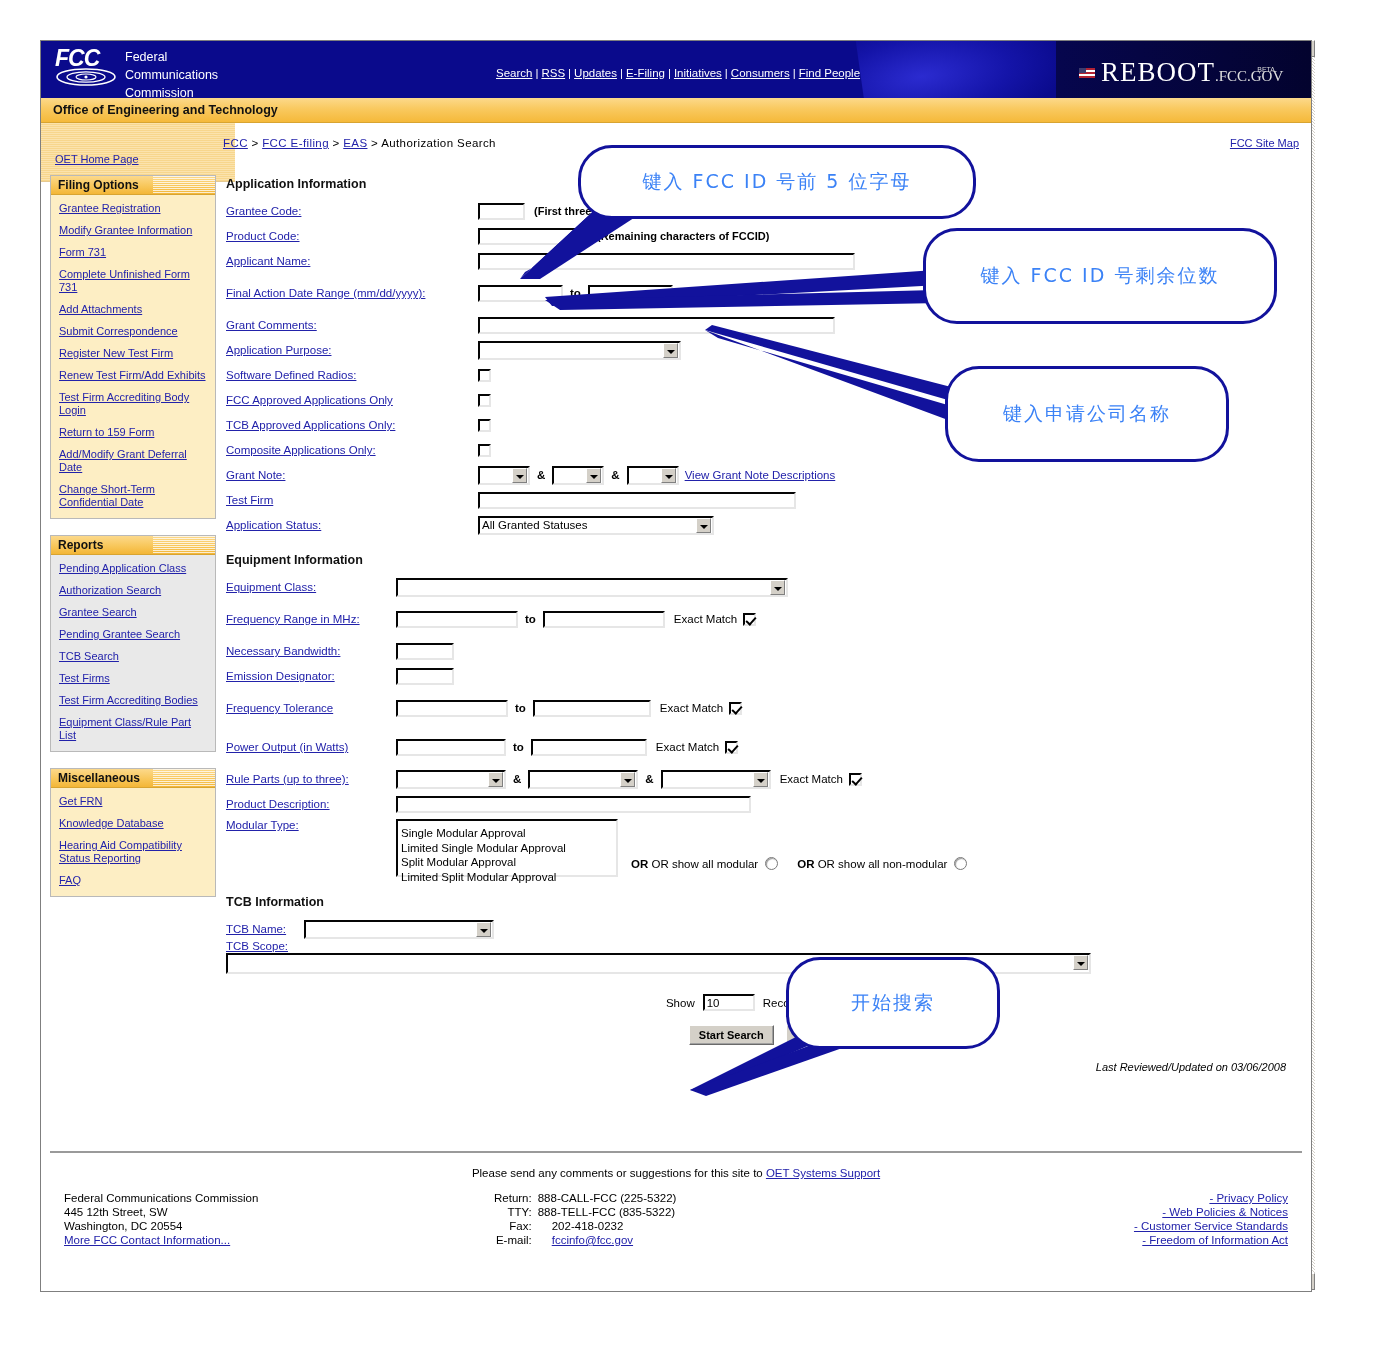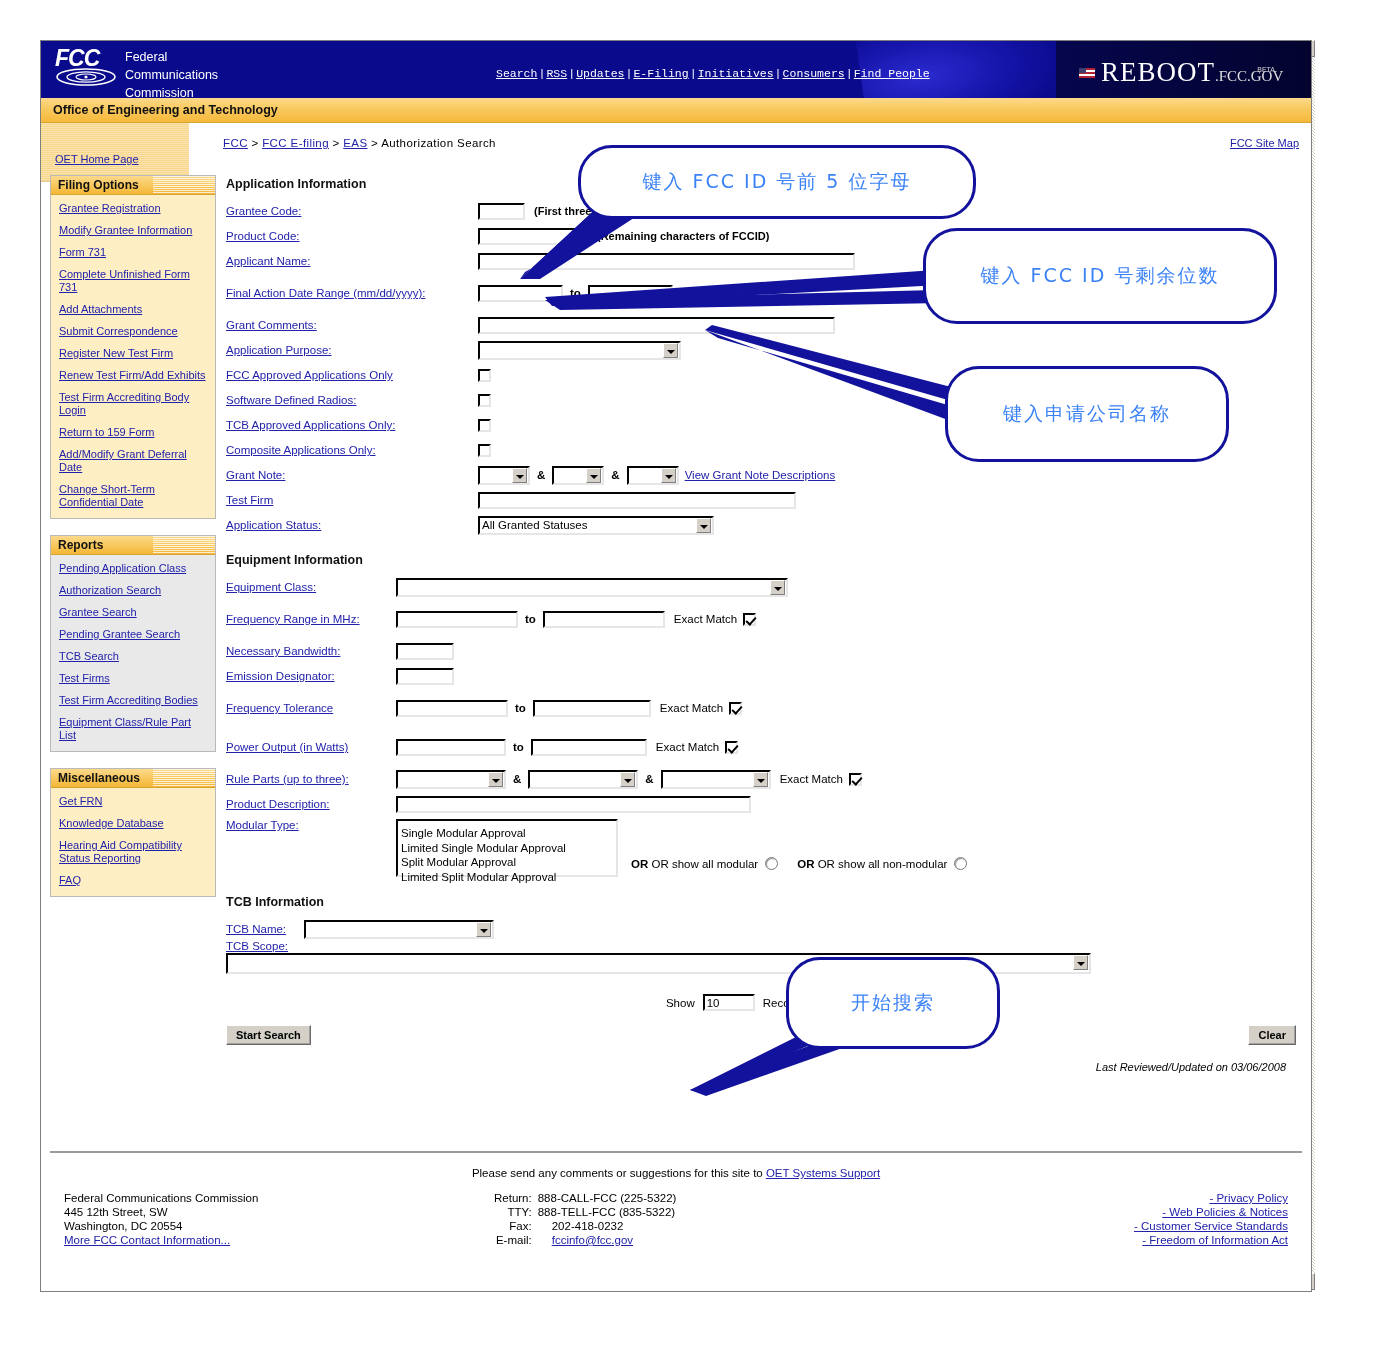--- a/index.html
+++ b/index.html
@@ -28,7 +28,7 @@
   .logo .waves{display:block;margin-top:0px;width:62px;height:18px;}
   .logo .lname{margin-left:8px;color:#fff;font-size:12.5px;line-height:18px;font-family:"Liberation Sans", sans-serif;}
   .topnav{position:absolute;left:455px;top:26px;color:#fff;font-size:11.5px;white-space:nowrap;}
-  .topnav a{color:#ffffff;text-decoration:underline;font-family:Liberation Mono, monospace;}
+  .topnav a{color:#ffffff;text-decoration:underline;}
   .topnav span.sep{color:#ffffff;margin:0 3px;}
   .reboot{position:absolute;right:10px;top:16px;display:flex;align-items:baseline;color:#fff;}
   .reboot .flag{width:16px;height:10px;margin-right:6px;align-self:center;

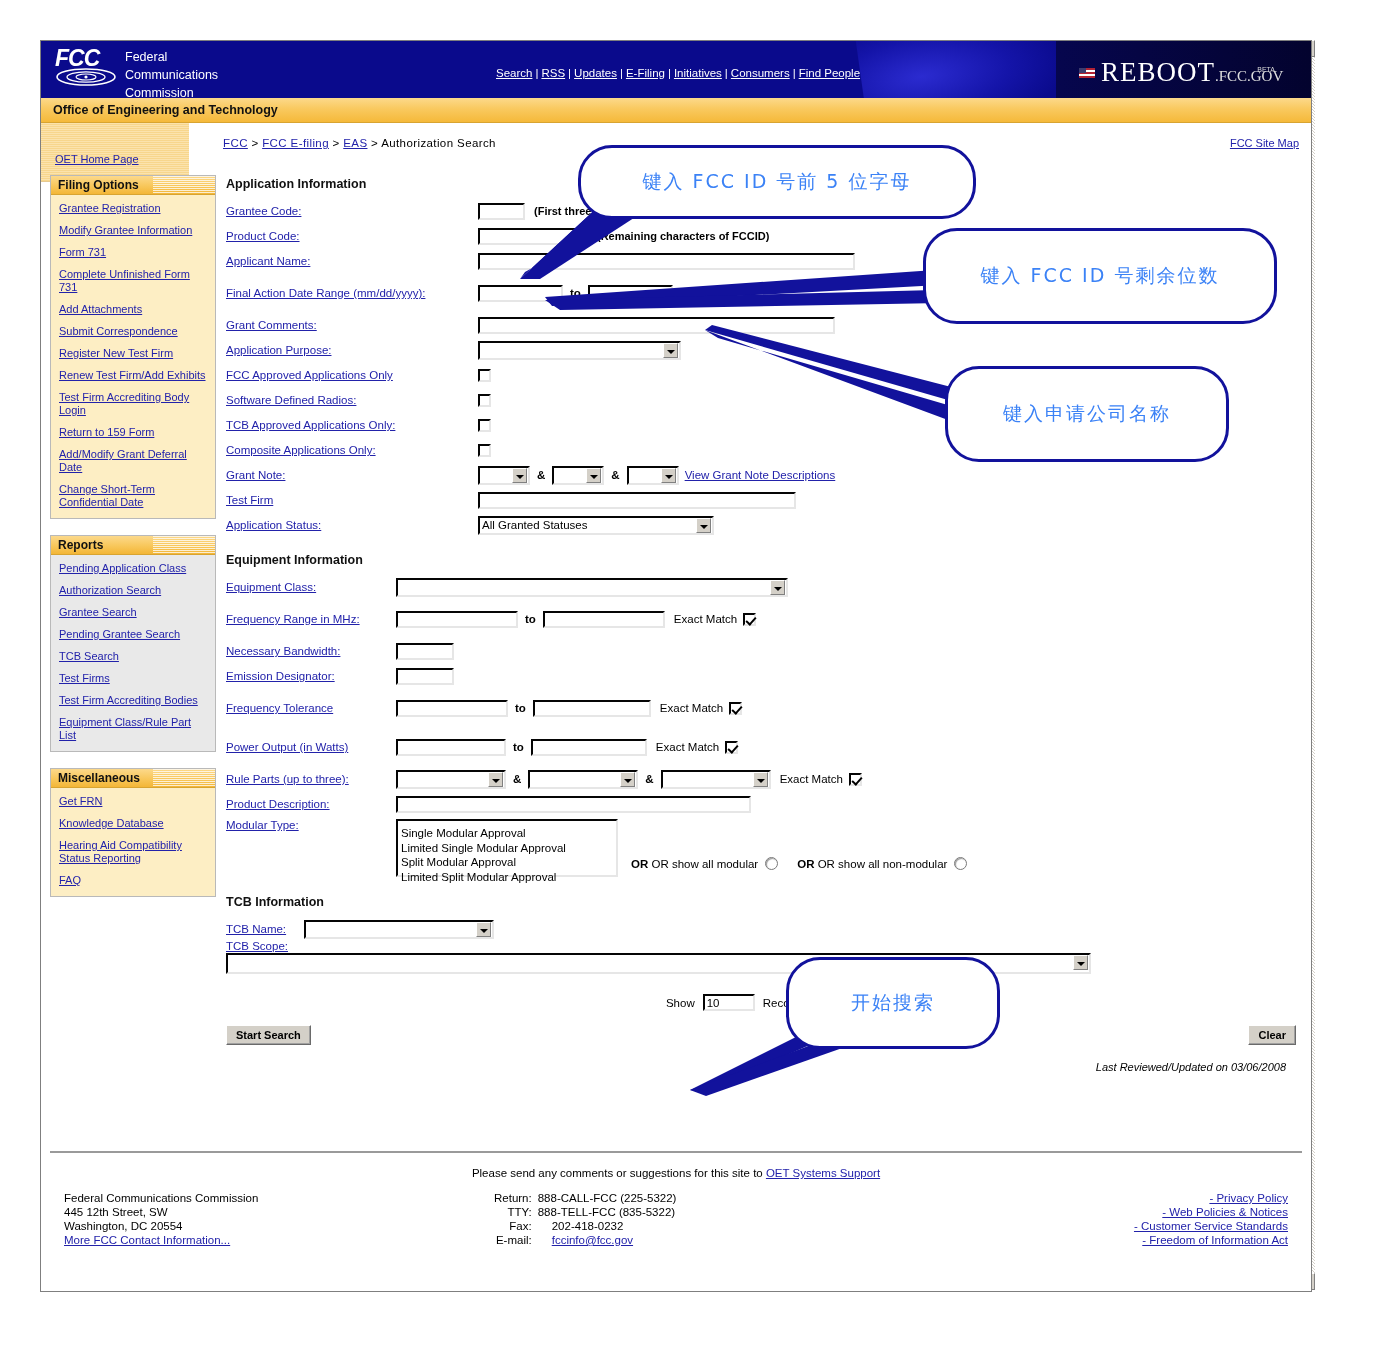--- a/index.html
+++ b/index.html
@@ -45,7 +45,7 @@
 
   
   .crumbrow{position:relative;height:42px;background:#fff;}
-  .crumbbox{position:absolute;left:0;top:0;width:148px;height:58px;
+  .crumbbox{position:absolute;left:0;top:0;width:194px;height:58px;
             background:repeating-linear-gradient(180deg,#fbe3ad 0px,#fbe3ad 1px,#f7d68d 1px,#f7d68d 2px);
             border-bottom:1px solid #e6c98f;}
   .crumbbox a{position:absolute;left:14px;top:30px;font-size:11px;color:#2222aa;text-decoration:underline;}

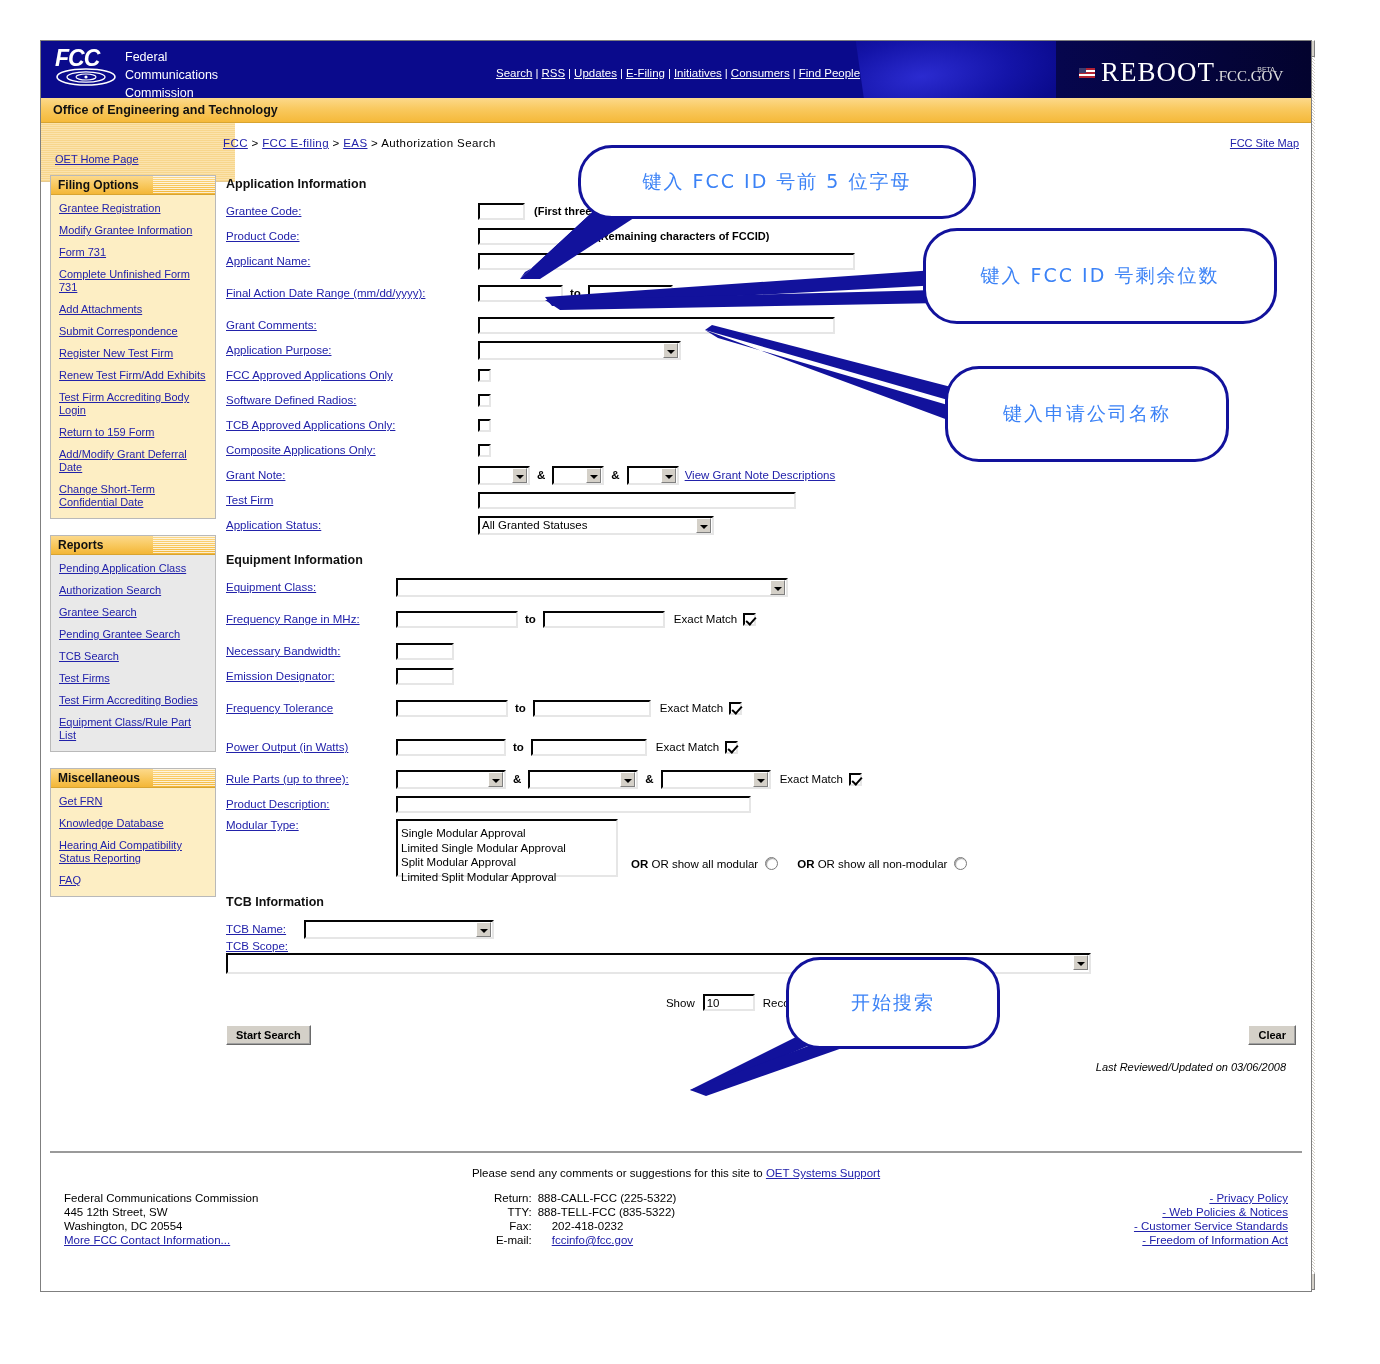--- a/index.html
+++ b/index.html
@@ -275,12 +275,12 @@
         </div>
 
         <div class="frow">
+          <div class="flab"><span class="u">Software Defined Radios:</span></div>
+          <span class="cbx"></span>
+        </div>
+
+        <div class="frow">
           <div class="flab"><span class="u">FCC Approved Applications Only</span></div>
-          <span class="cbx"></span>
-        </div>
-
-        <div class="frow">
-          <div class="flab"><span class="u">Software Defined Radios:</span></div>
           <span class="cbx"></span>
         </div>
 

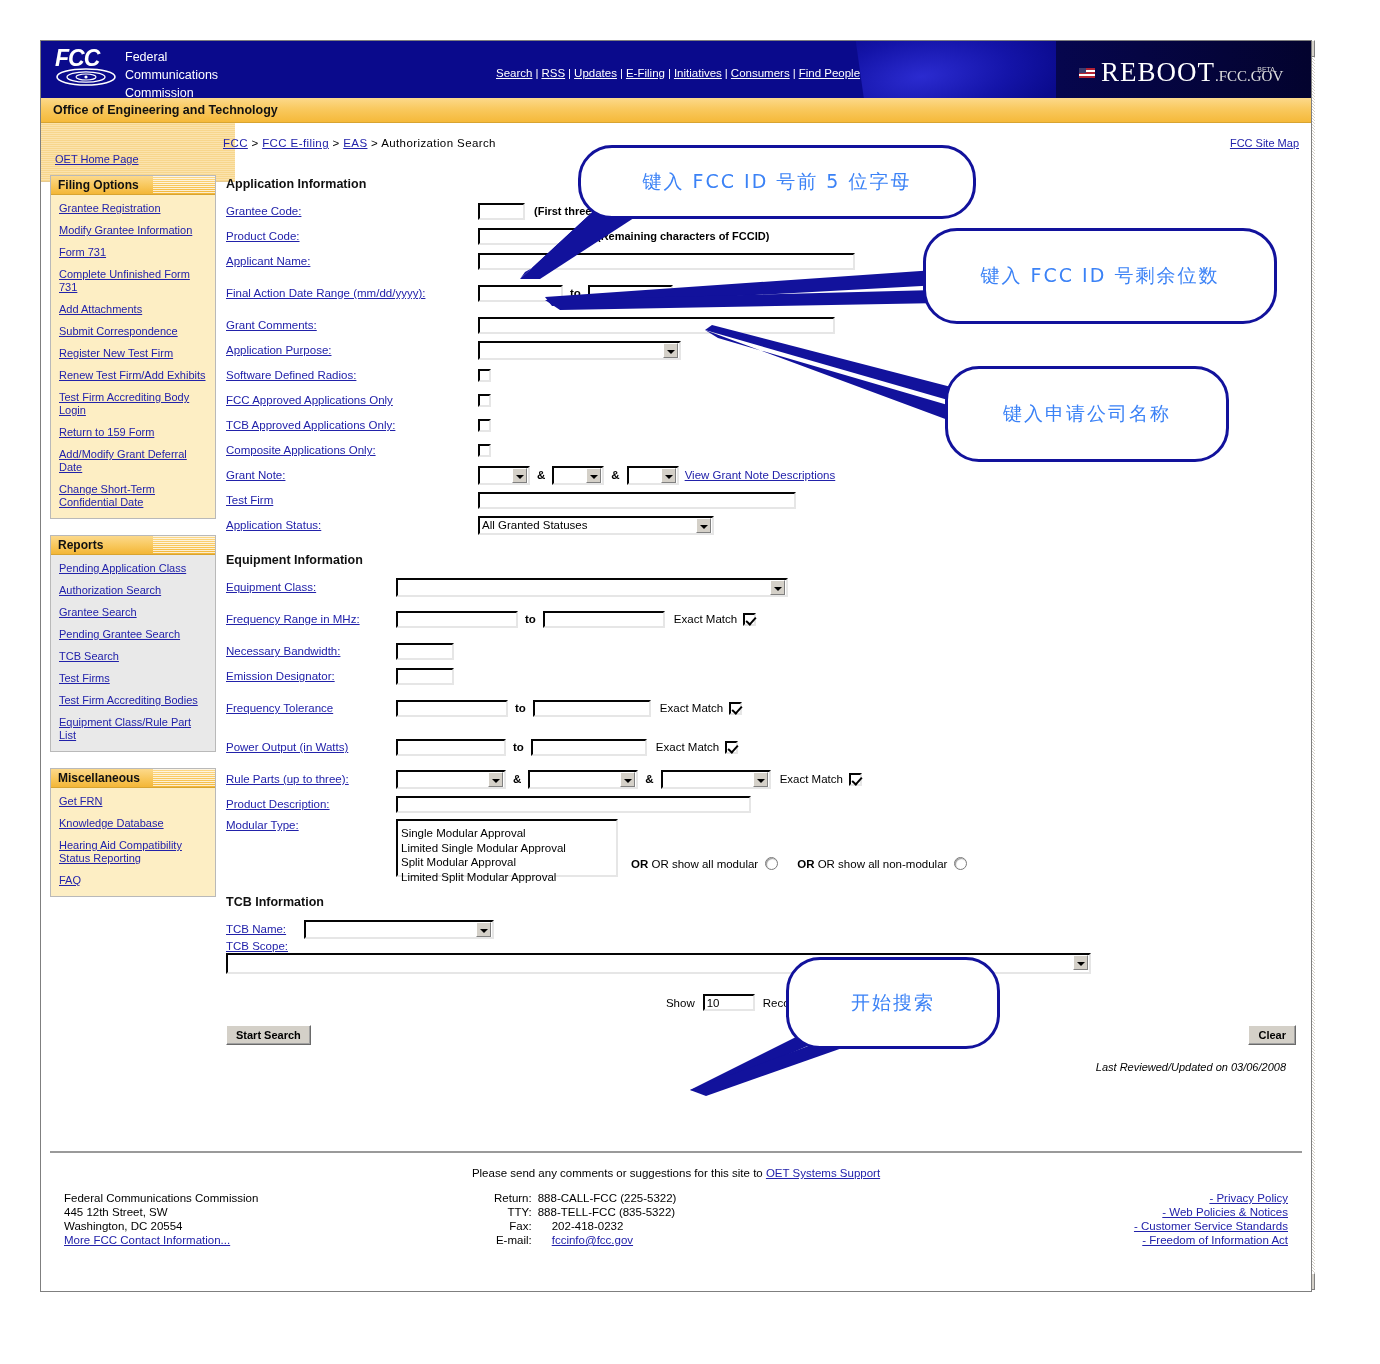--- a/index.html
+++ b/index.html
@@ -446,7 +446,7 @@
           <span>Records at a Time</span>
         </div>
 
-        <div style="display:flex;justify-content:space-between;gap:12px;margin-top:14px;">
+        <div style="display:flex;justify-content:center;gap:12px;margin-top:14px;">
           <button class="btn3d">Start Search</button>
           <button class="btn3d">Clear</button>
         </div>

